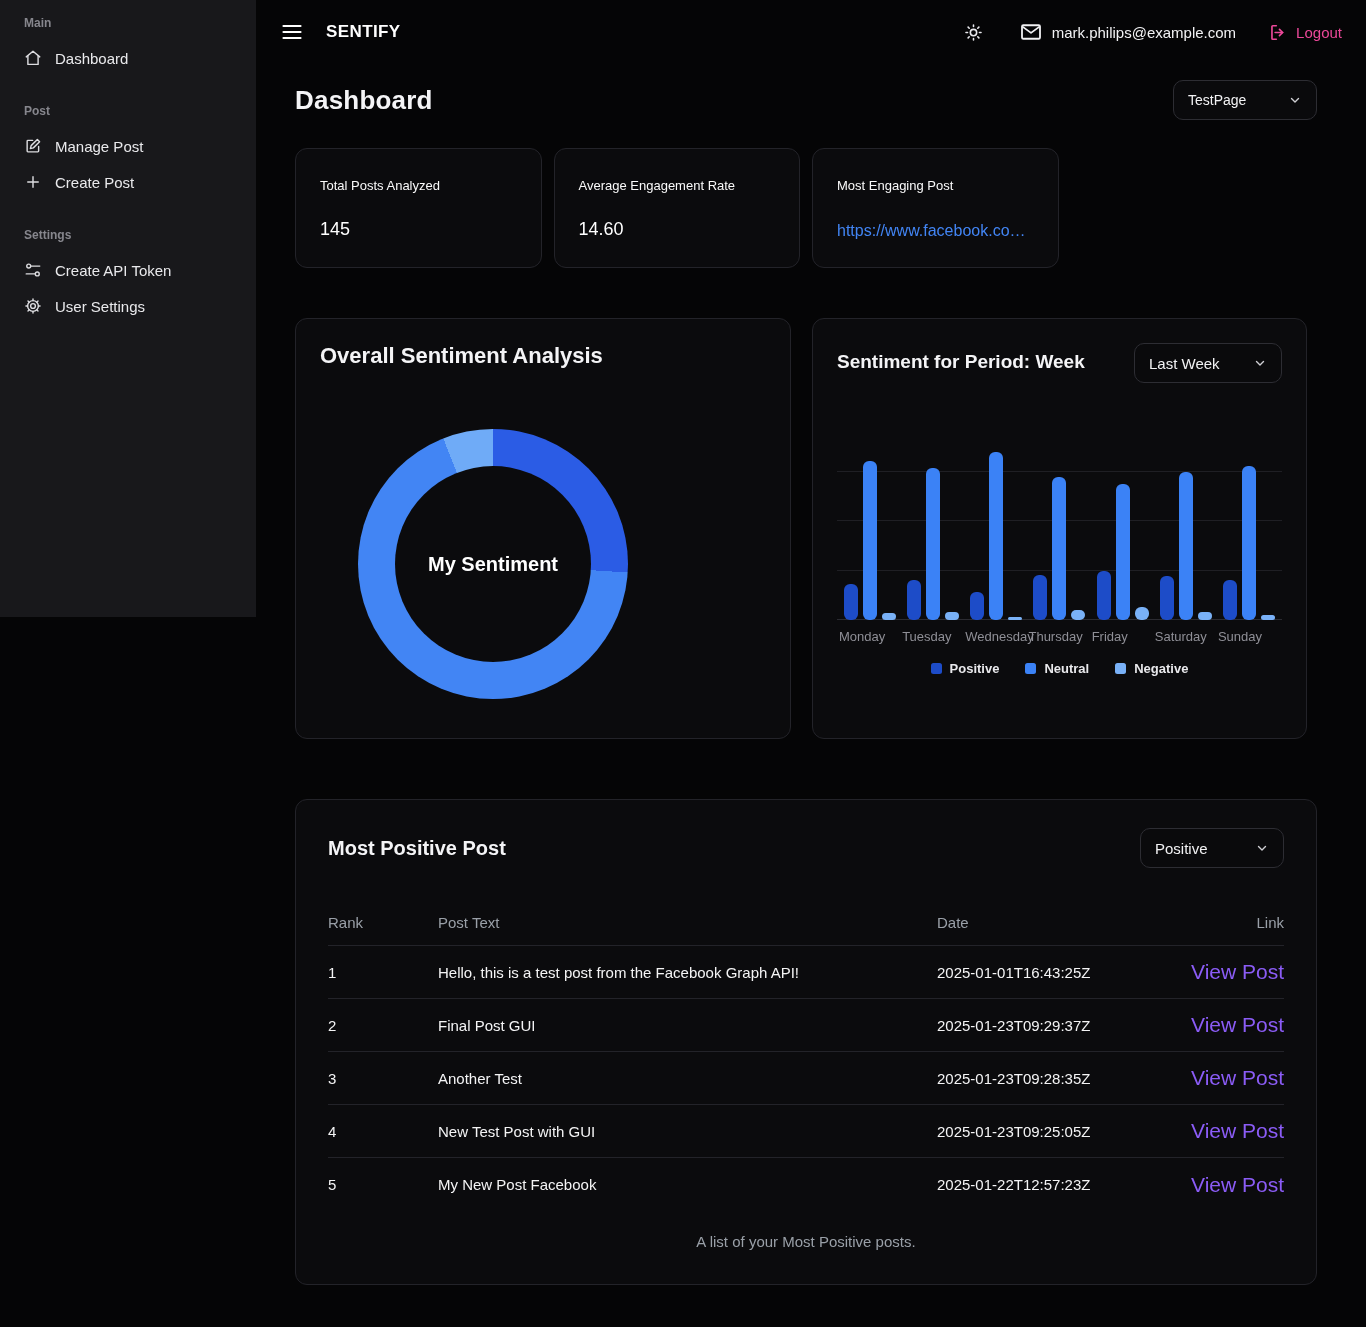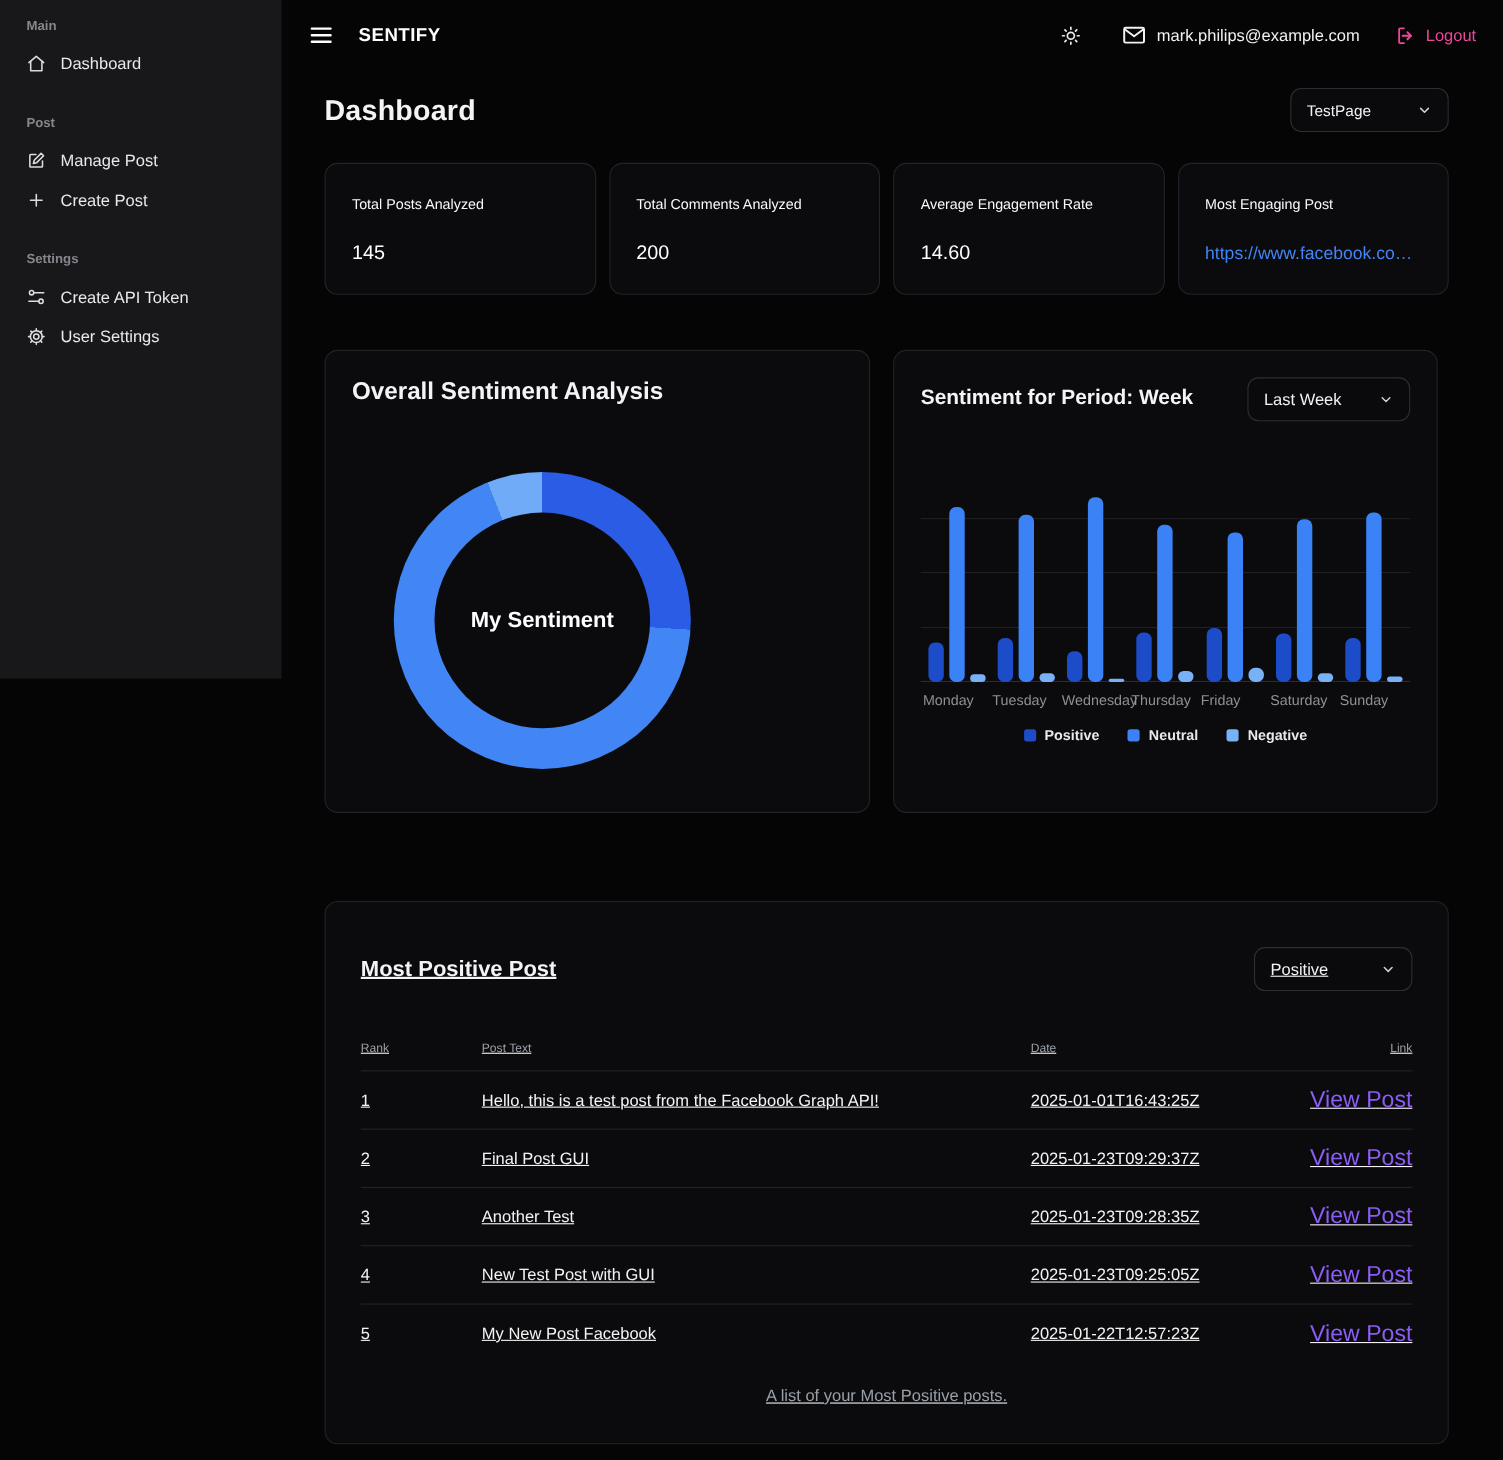--- a/index.html
+++ b/index.html
@@ -250,10 +250,6 @@
           <div class="stat-value">145</div>
         </div>
         <div class="card stat-card">
-          <div class="stat-label">Total Comments Analyzed</div>
-          <div class="stat-value">200</div>
-        </div>
-        <div class="card stat-card">
           <div class="stat-label">Average Engagement Rate</div>
           <div class="stat-value">14.60</div>
         </div>

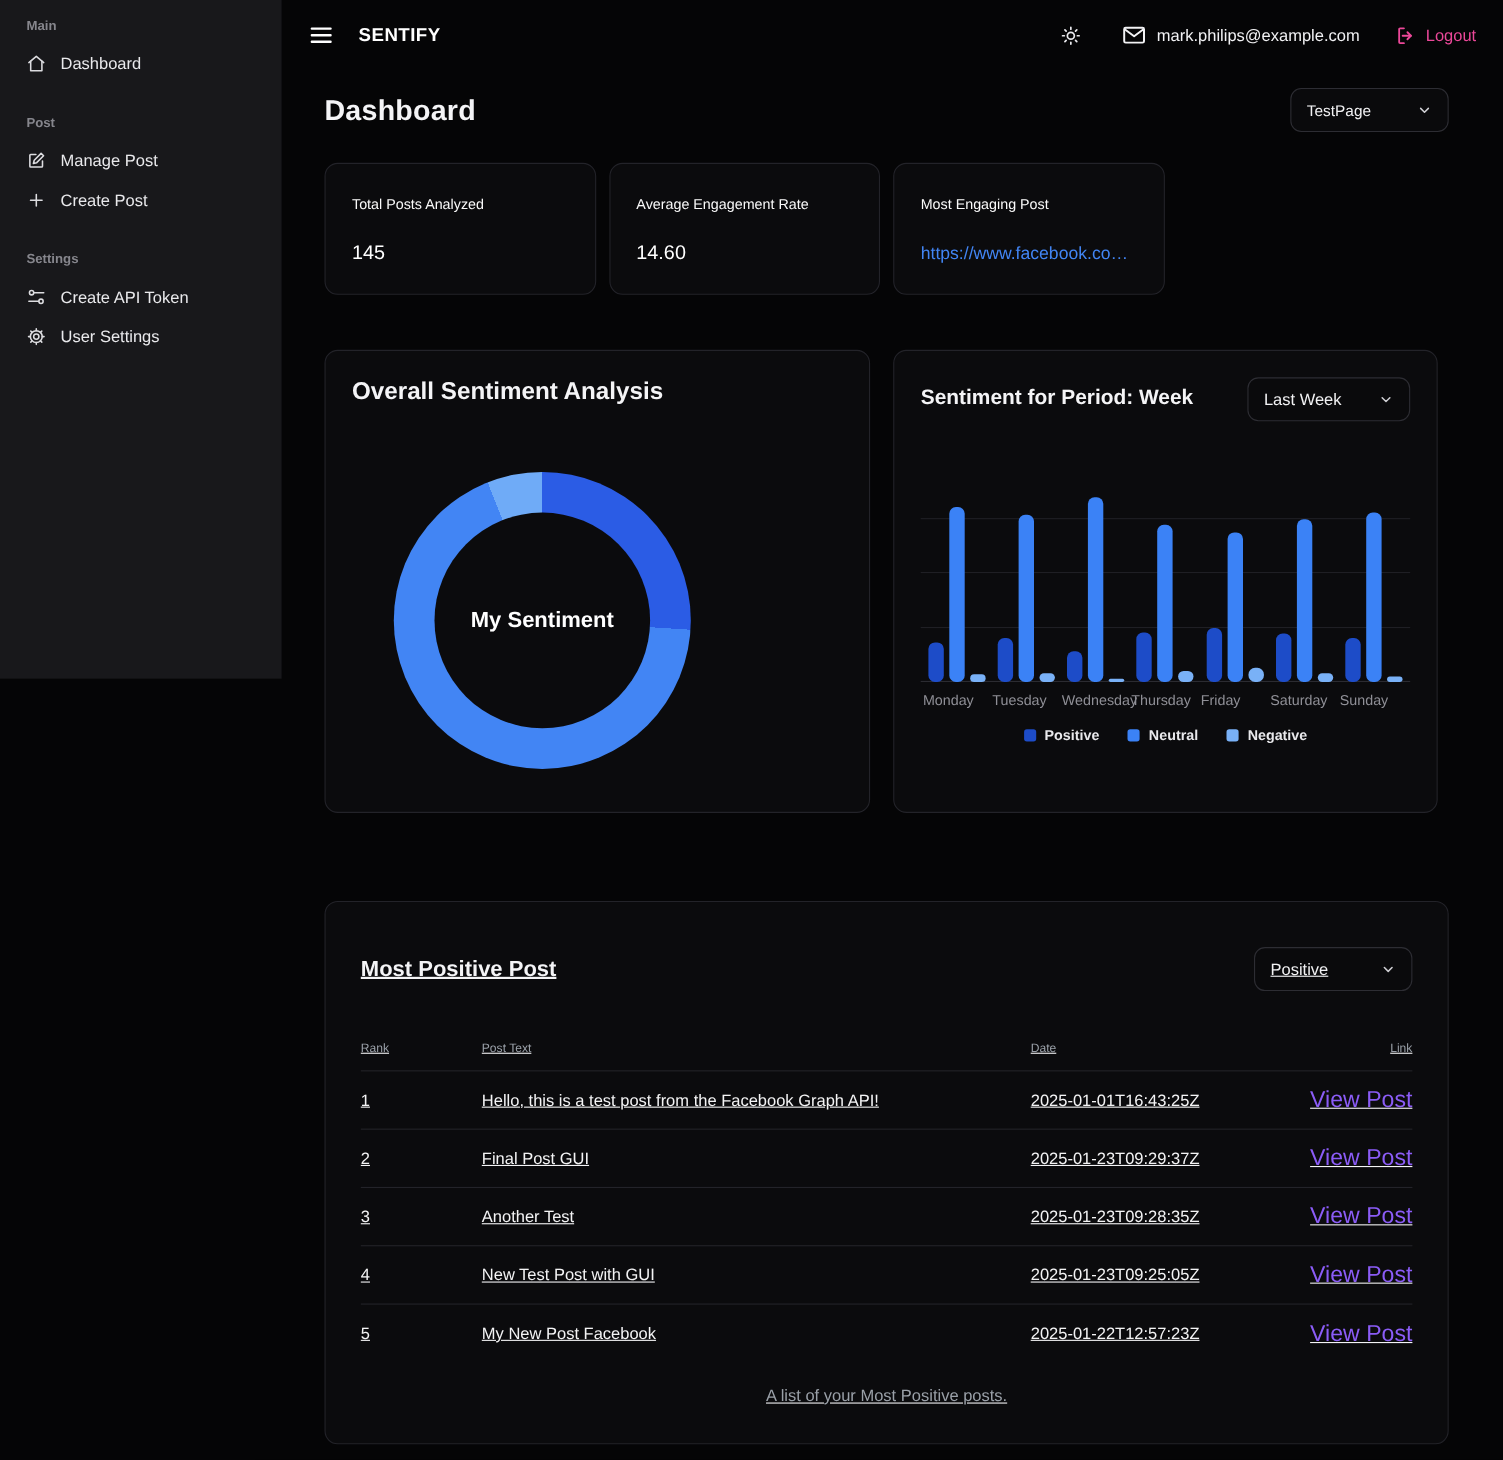--- a/index.html
+++ b/index.html
@@ -114,7 +114,7 @@
   .legend-swatch { width:11px; height:11px; border-radius:2.5px; }
 
   
-  .table-card { margin-top:80px; padding:41px 32px 20px;text-decoration:underline; }
+  .table-card { margin-top:60px; padding:28px 32px 20px; }
   .table-head { display:flex; align-items:center; justify-content:space-between; }
   .table-head h3 { font-size:20px; font-weight:700; }
   .tgrid { display:grid; grid-template-columns:110px 1fr 250px 97px; align-items:center; }

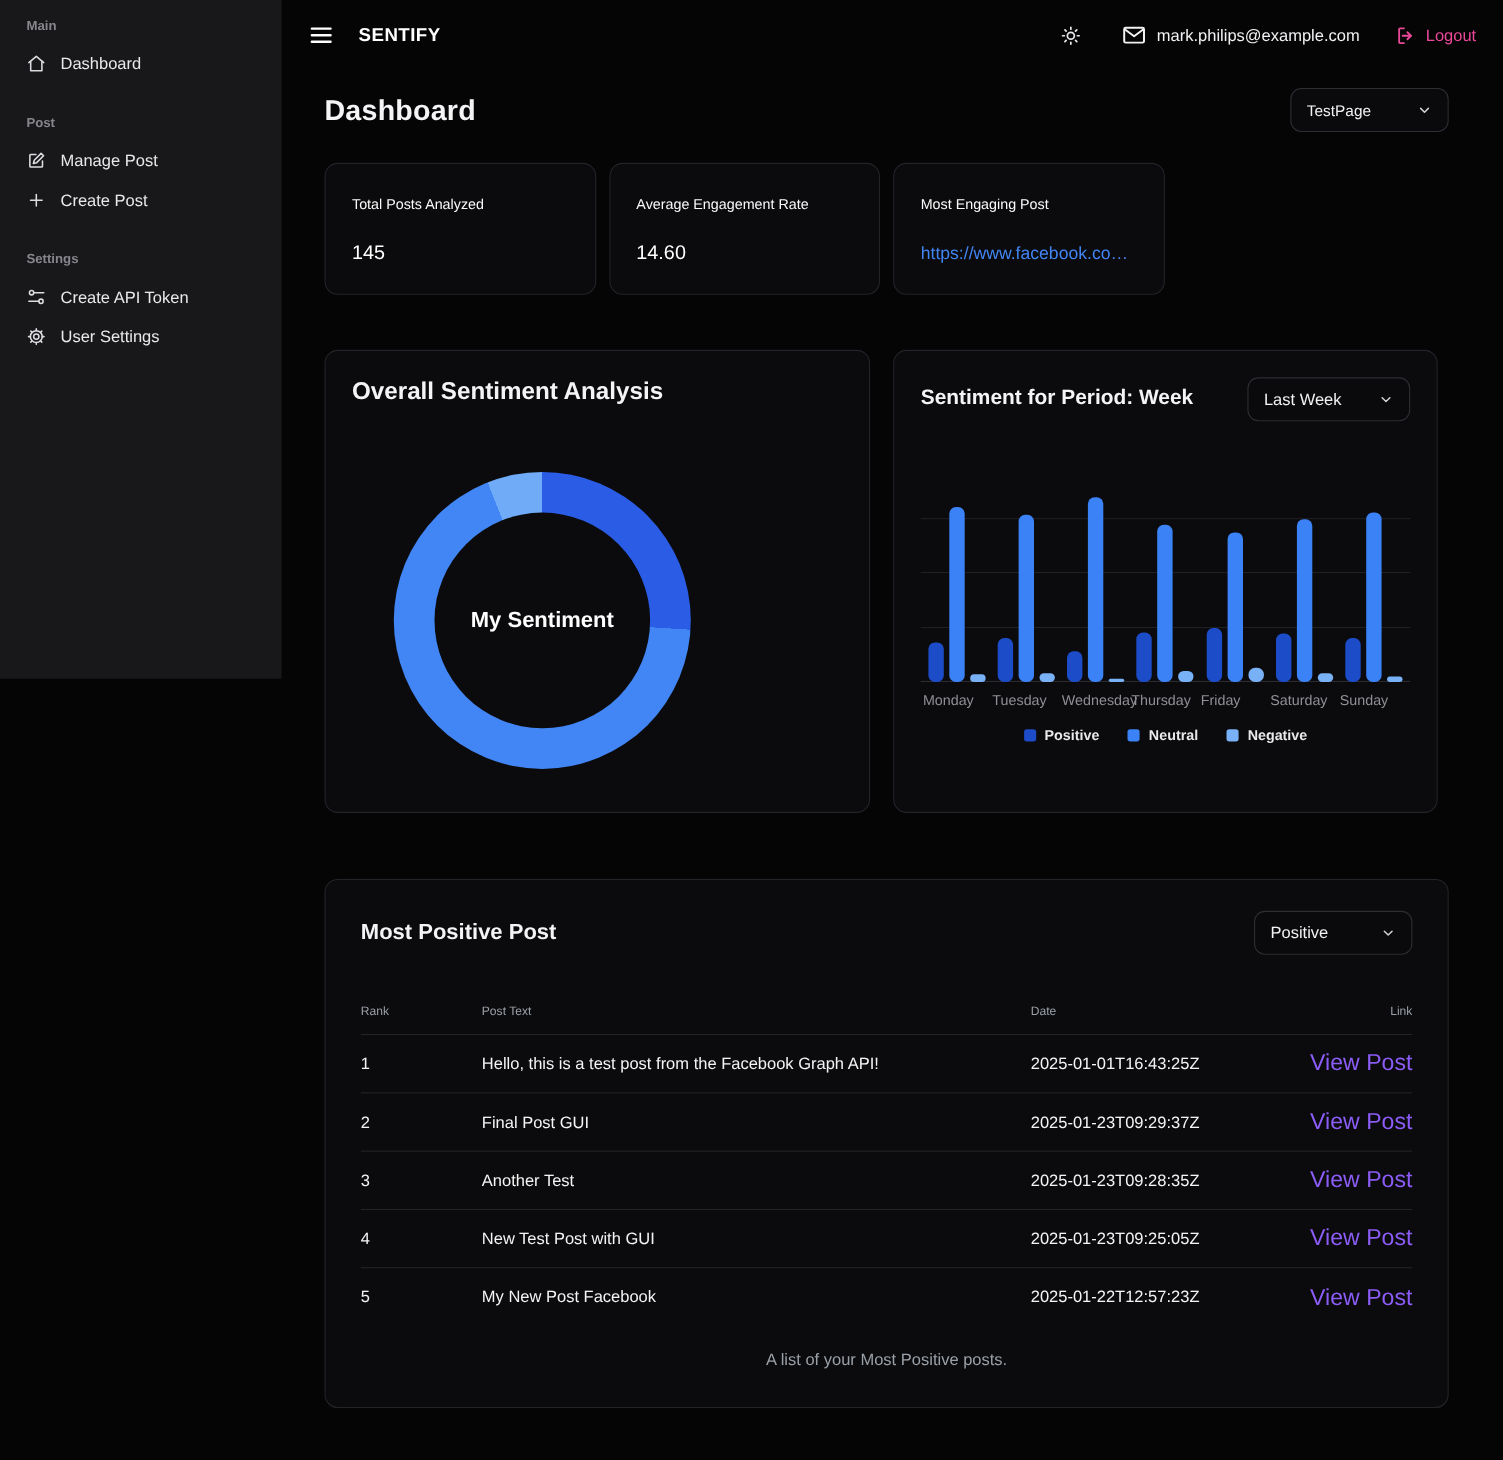--- a/index.html
+++ b/index.html
@@ -119,7 +119,7 @@
   .table-head h3 { font-size:20px; font-weight:700; }
   .tgrid { display:grid; grid-template-columns:110px 1fr 250px 97px; align-items:center; }
   .thead { margin-top:46px; padding-bottom:14px; border-bottom:1px solid #232329;
-           color:#9aa0a8; font-size:11px; }
+           color:#9aa0a8; font-size:15px; }
   .thead .th:last-child { text-align:right; }
   .trow { height:53px; border-bottom:1px solid #232329; font-size:15px; color:#f4f4f5; }
   .trow:last-child { border-bottom:none; }

